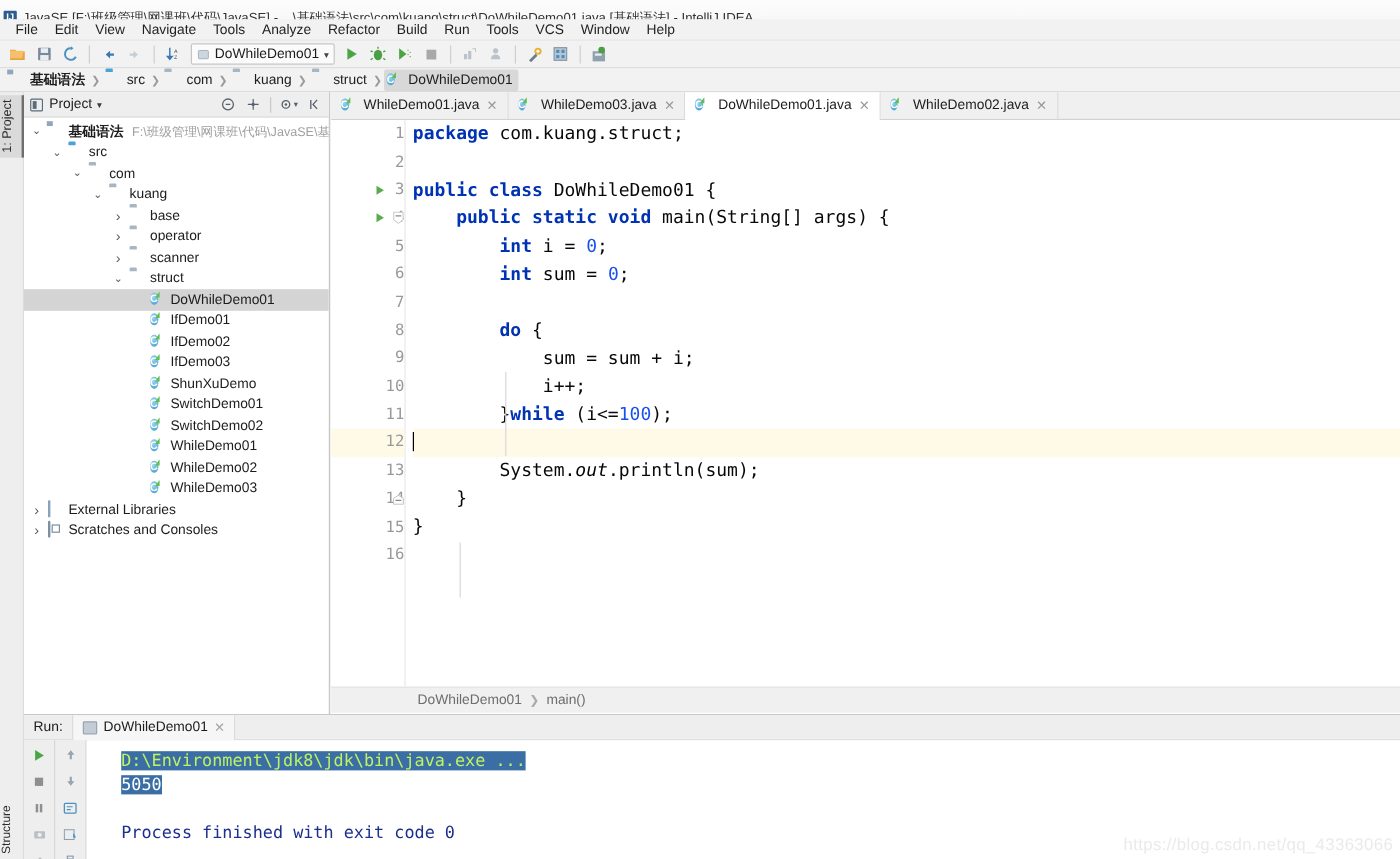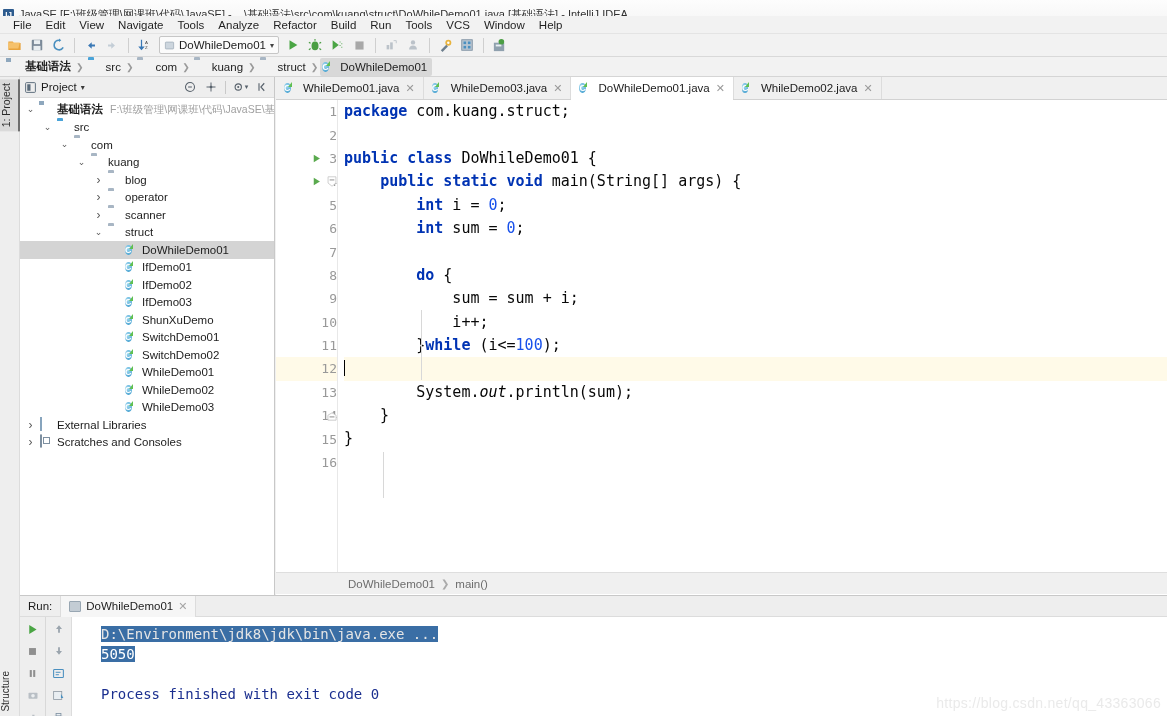--- a/index.html
+++ b/index.html
@@ -541,7 +541,7 @@
         <div class="node" style="padding-left: 72px;">
           <span class="twisty" style="font-size: 12px;">›</span>
           <span class="ic"><span class="ic-folder"></span></span>
-          <span class="node-label">blog</span>
+          <span class="node-label">base</span>
         </div>
         <div class="node" style="padding-left: 72px;">
           <span class="twisty" style="font-size: 12px;">›</span>

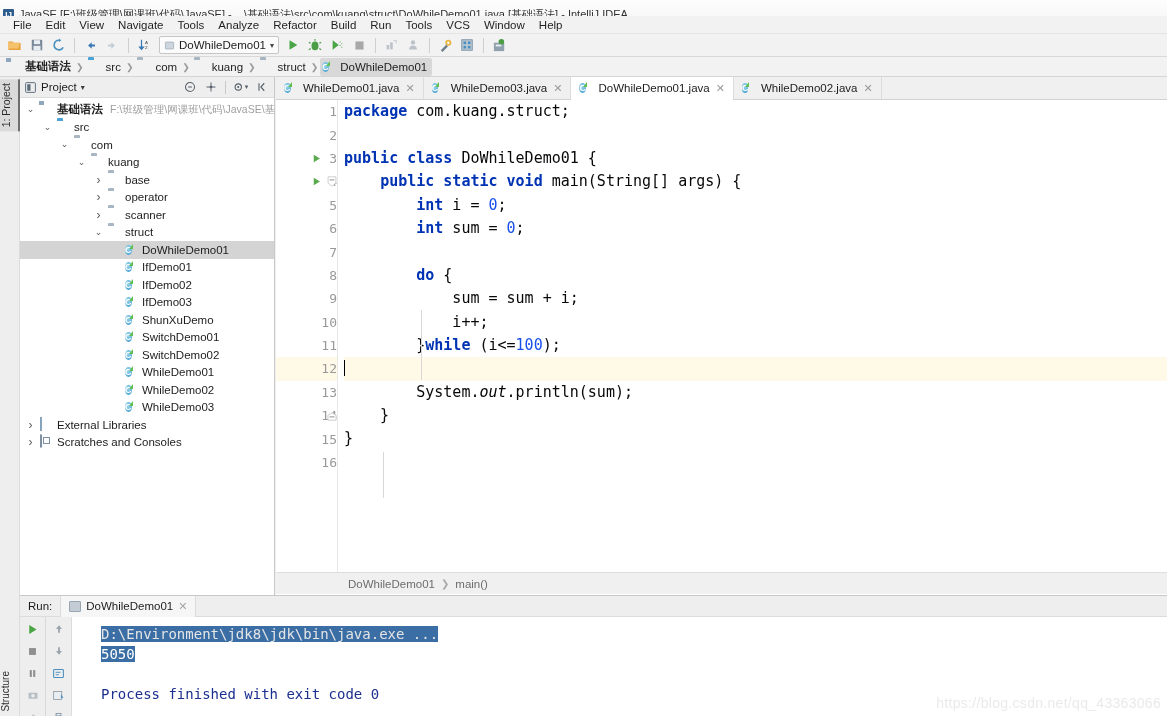--- a/index.html
+++ b/index.html
@@ -294,7 +294,7 @@
   .con-line { white-space: pre; }
   .con-sel { background: #3a6ea5; color: #ffffff; }
   .con-blue { color: #1b2f8f; }
-  .con-cmd { color: #e5e5e5; text-align: center; }
+  .con-cmd { color: #bef264; text-align: center; }
 
   .watermark {
     position: absolute; right: 6px; bottom: 5px;

